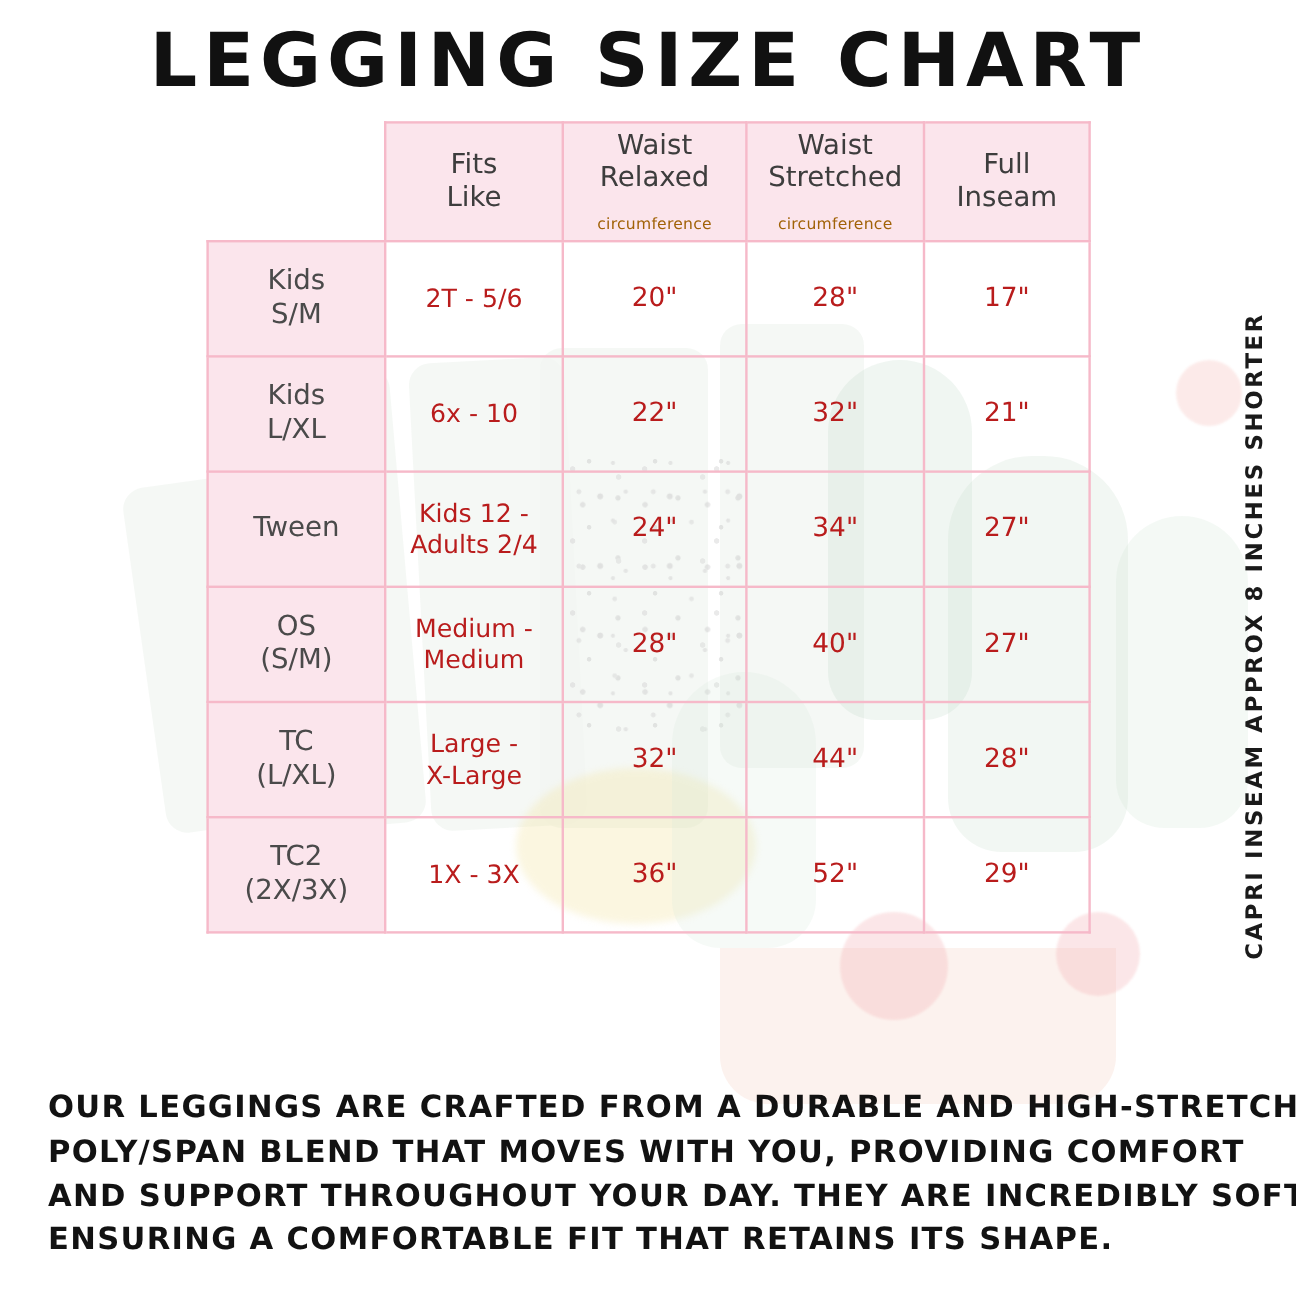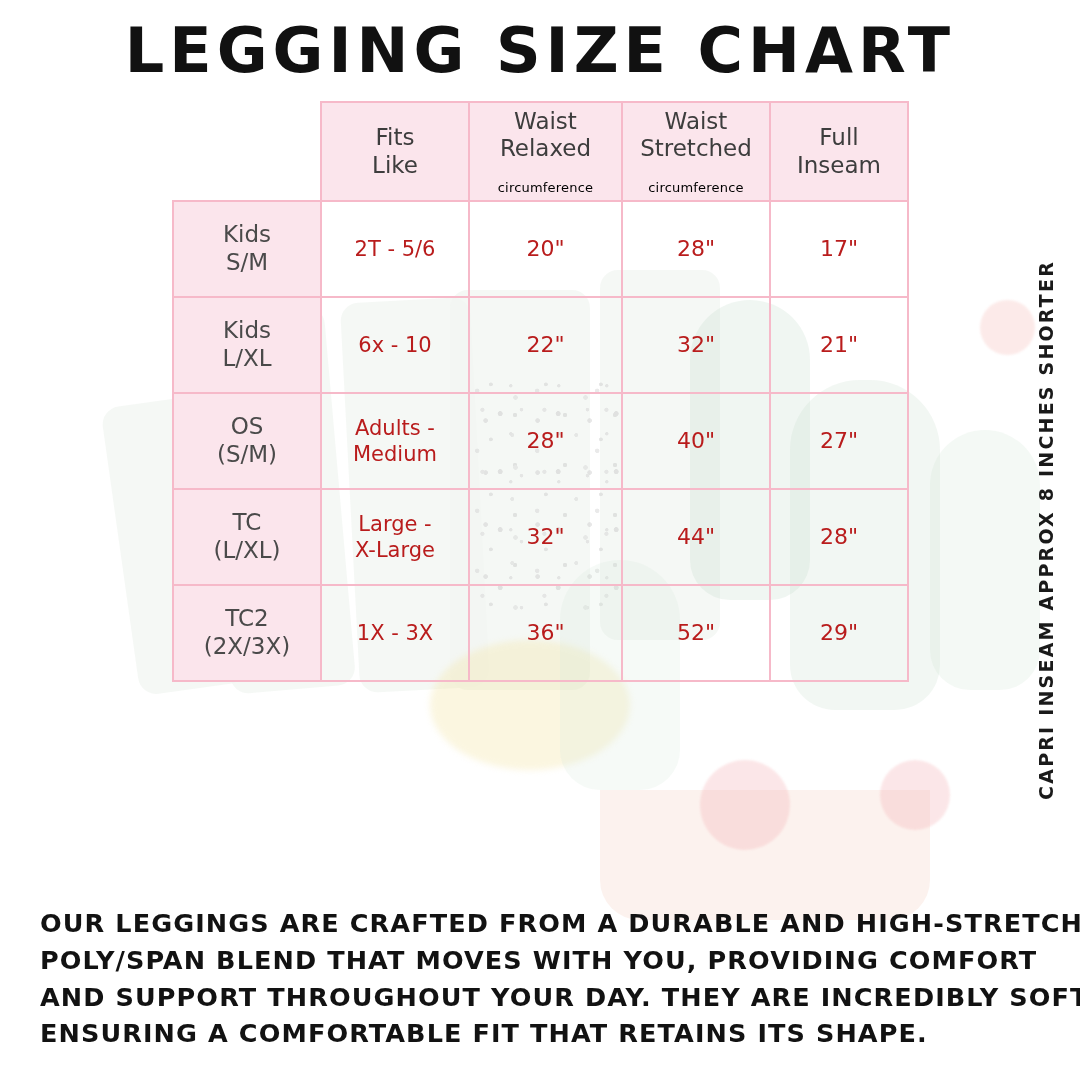--- a/index.html
+++ b/index.html
@@ -149,7 +149,7 @@
     display: block;
     font-size: 13px;
     letter-spacing: .2px;
-    color: #000000;
+    color: #a16207;
     margin-top: 18px;
   }
 

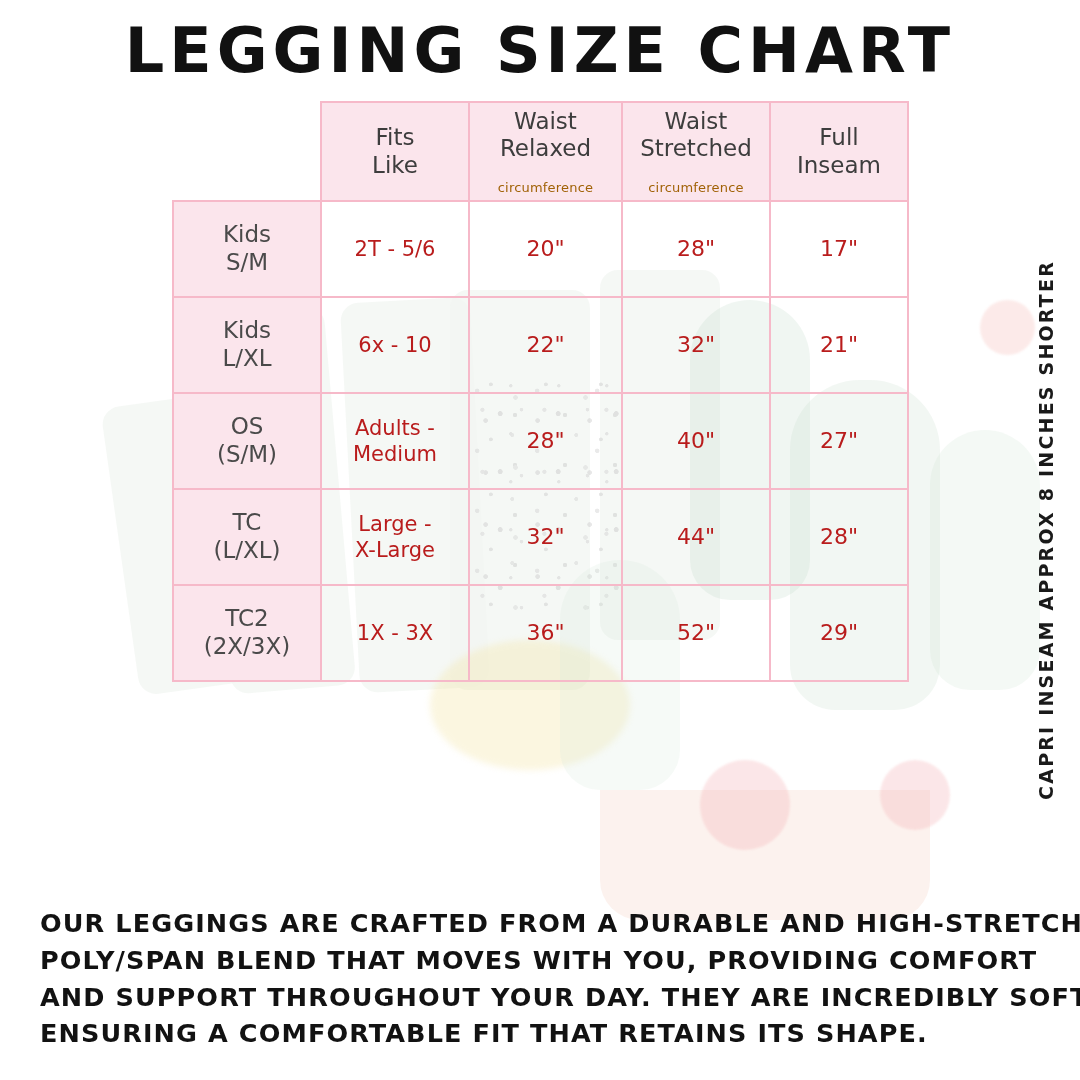--- a/index.html
+++ b/index.html
@@ -287,6 +287,18 @@
       </tr>
       <tr>
         <td class="size-cell">
+          <span>Tween</span>
+        </td>
+        <td class="val fits">
+          <span>Kids 12 -</span><br>
+          <span>Adults 2/4</span>
+        </td>
+        <td class="val">24"</td>
+        <td class="val">34"</td>
+        <td class="val">27"</td>
+      </tr>
+      <tr>
+        <td class="size-cell">
           <span>OS</span><br>
           <span>(S/M)</span>
         </td>

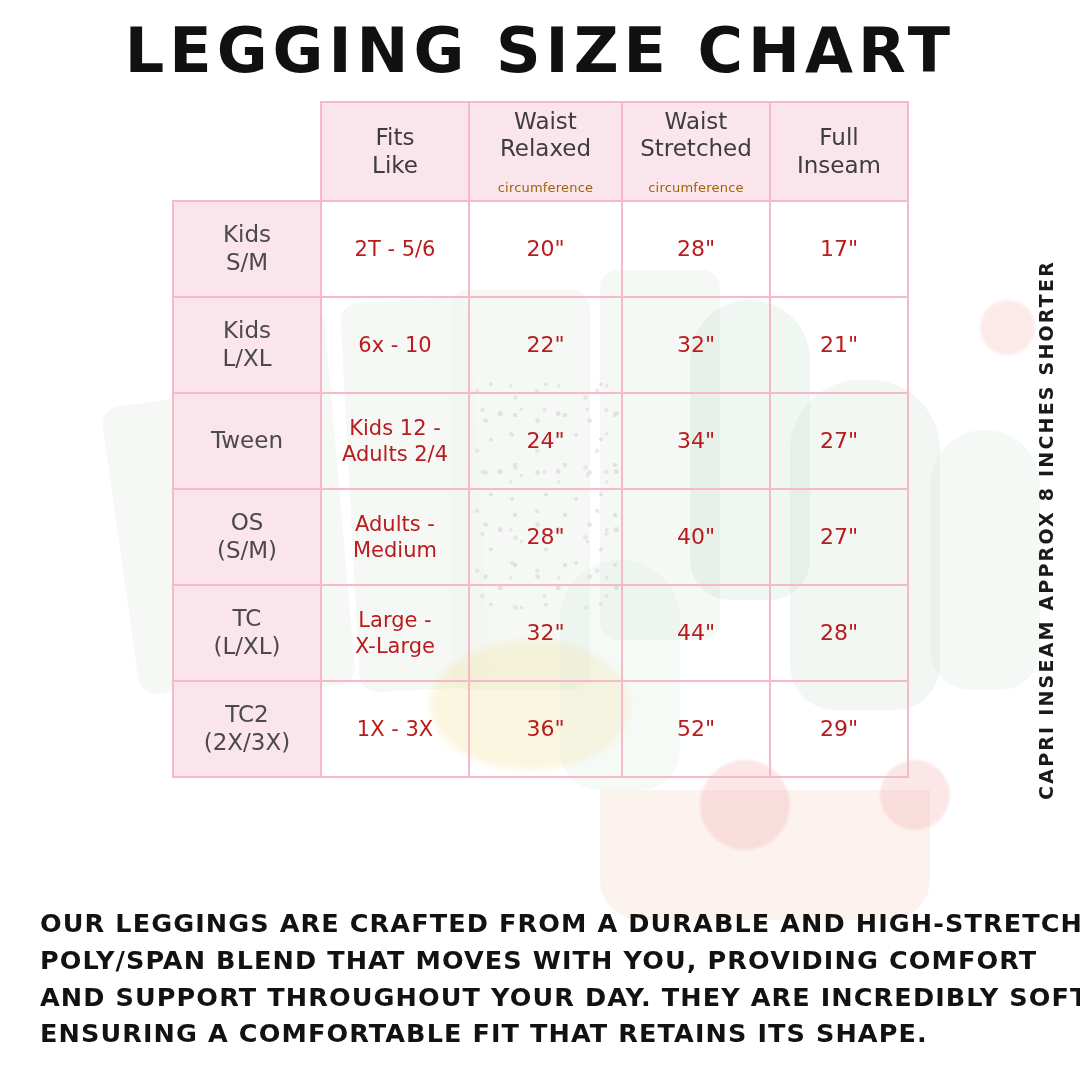--- a/index.html
+++ b/index.html
@@ -303,7 +303,7 @@
           <span>(S/M)</span>
         </td>
         <td class="val fits">
-          <span>Adults -</span><br>
+          <span>Medium -</span><br>
           <span>Medium</span>
         </td>
         <td class="val">28"</td>

